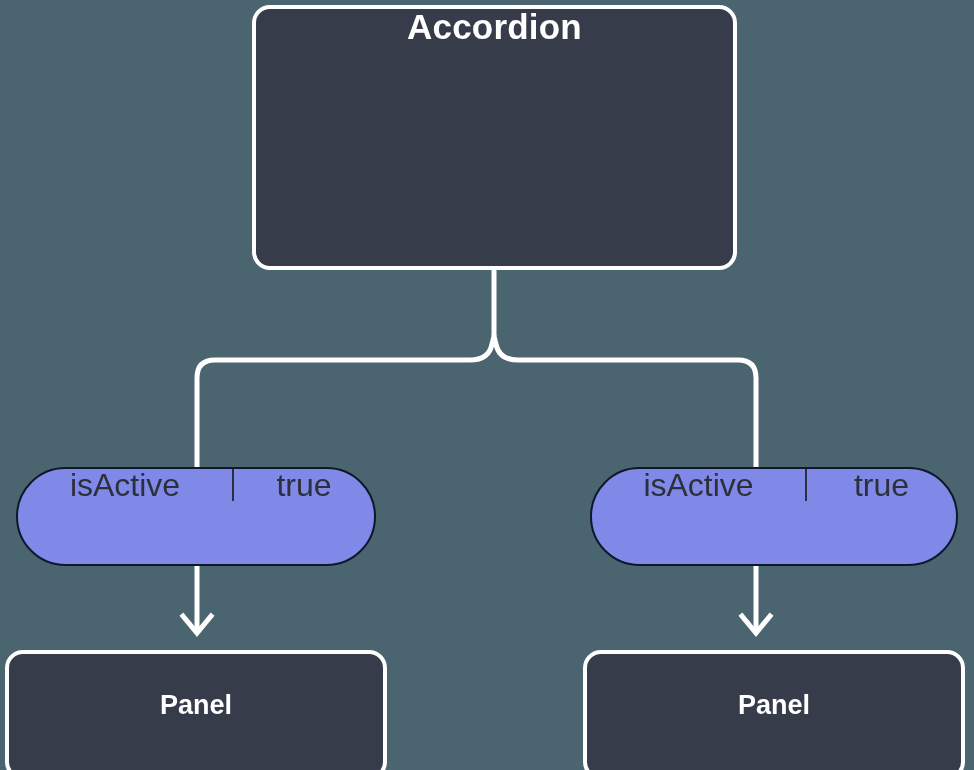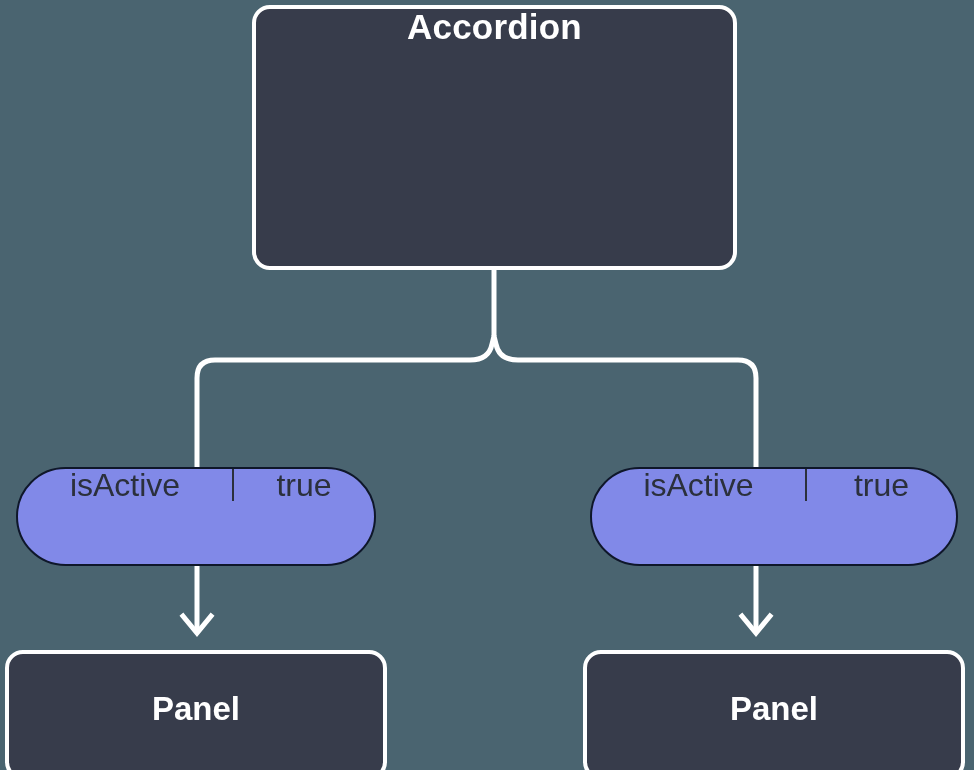--- a/index.html
+++ b/index.html
@@ -120,7 +120,7 @@
   .panel-label {
     margin-top: 38px;
     color: #ffffff;
-    font-size: 33px;
+    font-size: 27px;
     font-weight: 700;
     line-height: 1;
   }

